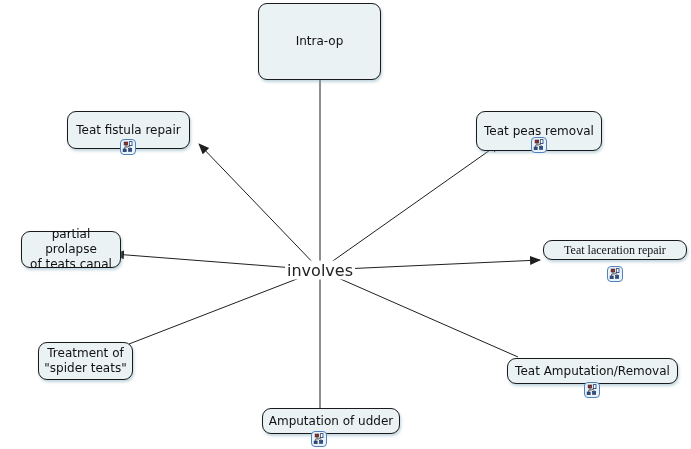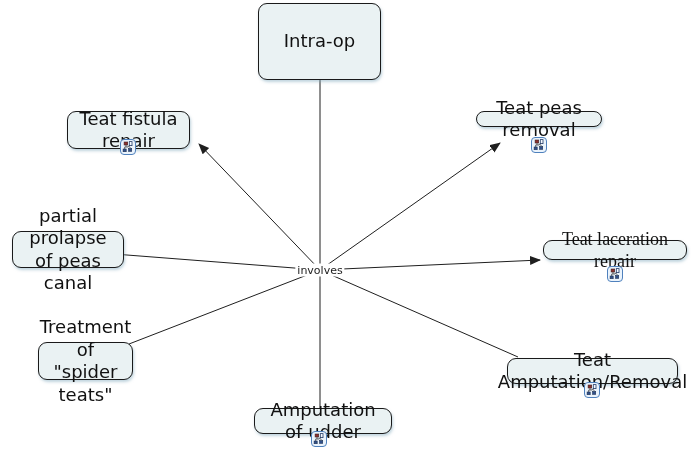--- a/index.html
+++ b/index.html
@@ -12,7 +12,7 @@
     position:absolute;z-index:2;display:flex;flex-direction:column;
     align-items:center;justify-content:center;
     background:#eaf2f3;border:1px solid #1a1a1a;border-radius:9px;
-    font-size:18px;color:#111;text-align:center;line-height:1.25;
+    font-size:12px;color:#111;text-align:center;line-height:1.25;
     box-shadow:1px 2px 3px rgba(130,170,190,.5);
     box-sizing:border-box;padding:2px 4px;
   }

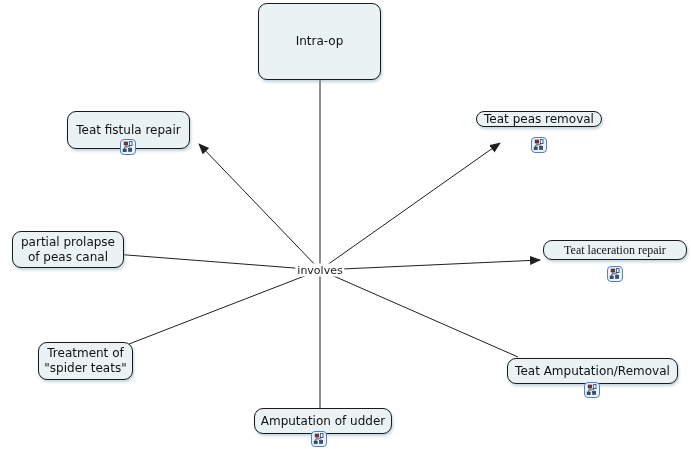--- a/index.html
+++ b/index.html
@@ -77,7 +77,7 @@
       </svg>
   </span>
 
-  <div class="node" style="left:476px;top:111px;width:126px;height:16px;text-align:center;">
+  <div class="node" style="left:476px;top:111px;width:126px;height:40px;text-align:center;">
     <span>Teat peas removal</span>
   </div>
   <span class="cmap-icon" style="left:531px;top:137px;">

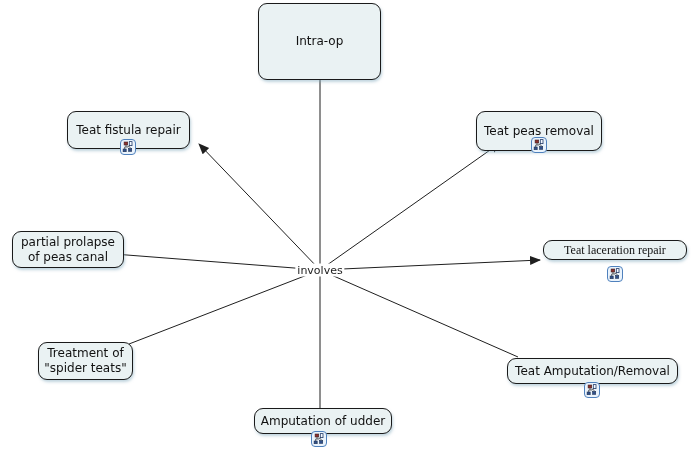--- a/index.html
+++ b/index.html
@@ -86,7 +86,7 @@
       </svg>
   </span>
 
-  <div class="node" style="left:12px;top:231px;width:112px;height:37px;">
+  <div class="node" style="left:21px;top:231px;width:100px;height:37px;">
     <span>partial prolapse</span>
     <span>of peas canal</span>
   </div>

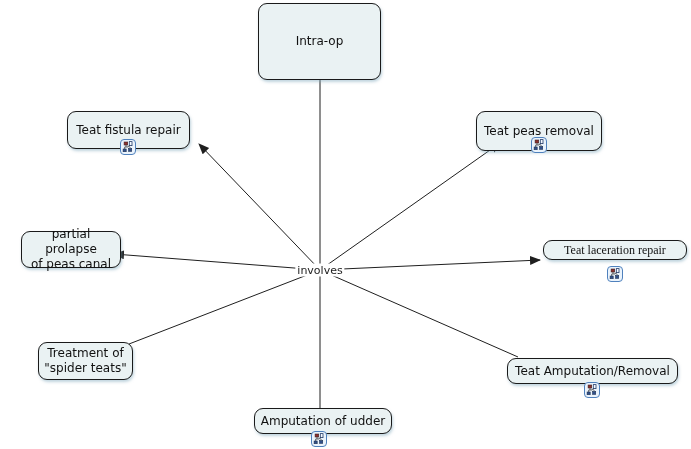--- a/index.html
+++ b/index.html
@@ -88,7 +88,7 @@
 
   <div class="node" style="left:21px;top:231px;width:100px;height:37px;">
     <span>partial prolapse</span>
-    <span>of peas canal</span>
+    <span>of teats canal</span>
   </div>
 
   <div class="node" style="left:543px;top:240px;width:144px;height:20px;font-family:Liberation Serif, serif;">

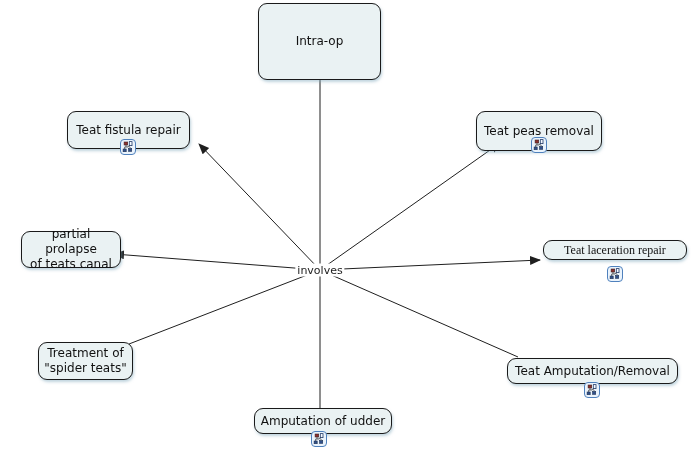--- a/index.html
+++ b/index.html
@@ -20,7 +20,7 @@
     position:absolute;z-index:1;left:320px;top:270px;
     transform:translate(-50%,-50%);
     background:#ffffff;padding:0 2px;
-    font-size:11px;color:#222;white-space:nowrap;
+    font-size:16px;color:#222;white-space:nowrap;
   }
   .cmap-icon{
     position:absolute;z-index:3;width:16px;height:16px;display:block;

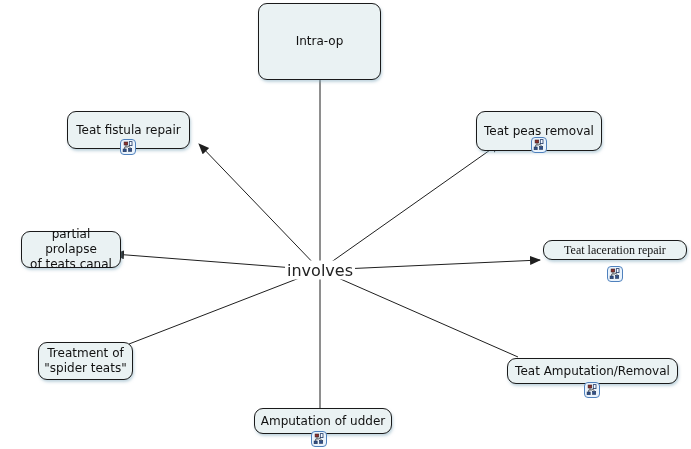--- a/index.html
+++ b/index.html
@@ -114,7 +114,7 @@
       </svg>
   </span>
 
-  <div class="node" style="left:254px;top:408px;width:138px;height:26px;">
+  <div class="node" style="left:262px;top:408px;width:138px;height:26px;">
     <span>Amputation of udder</span>
   </div>
   <span class="cmap-icon" style="left:311px;top:431px;">

